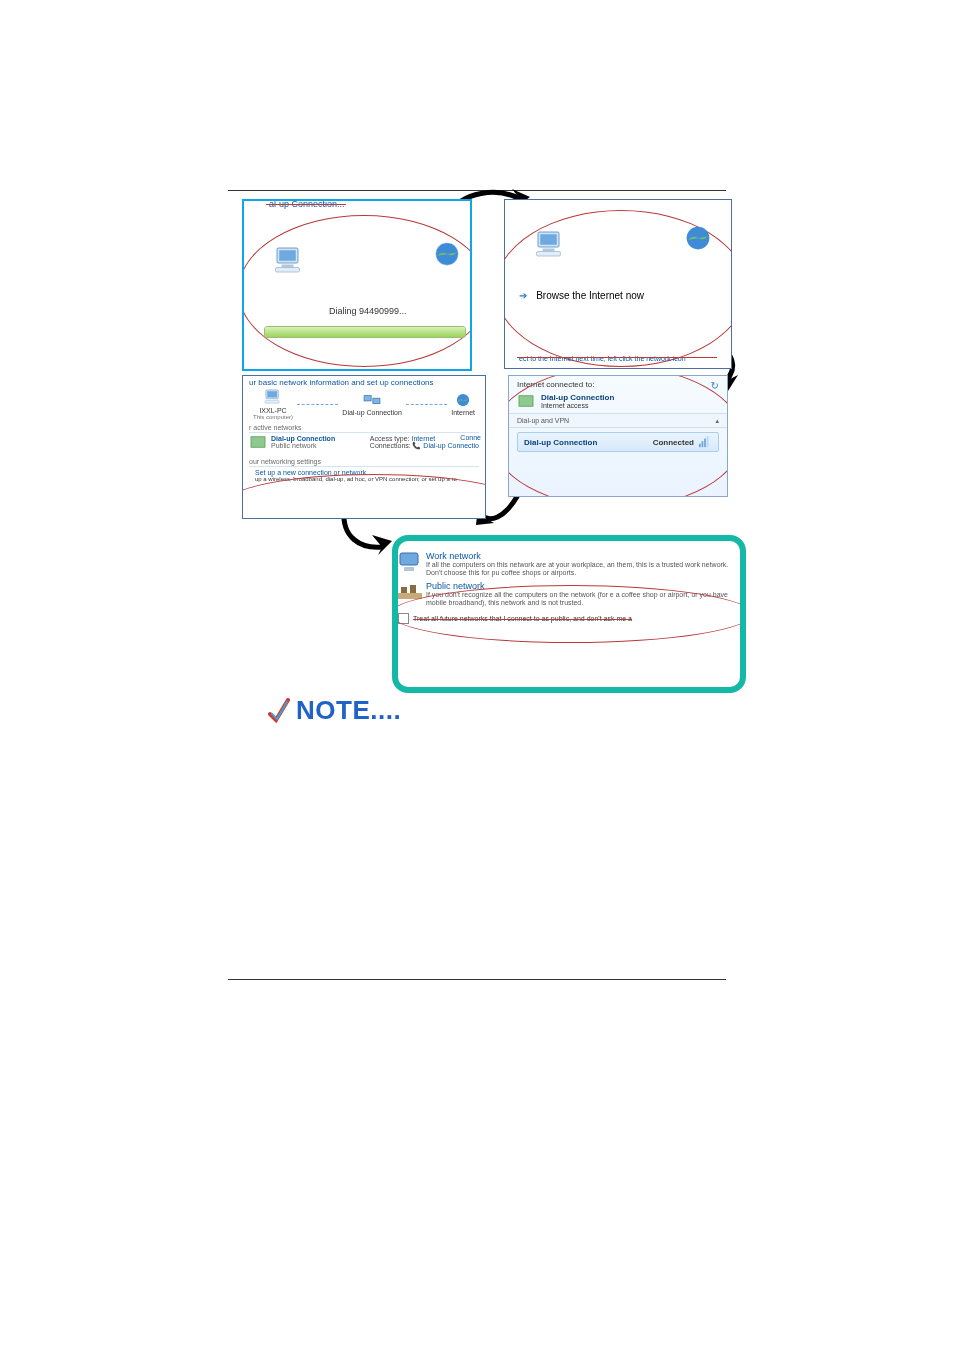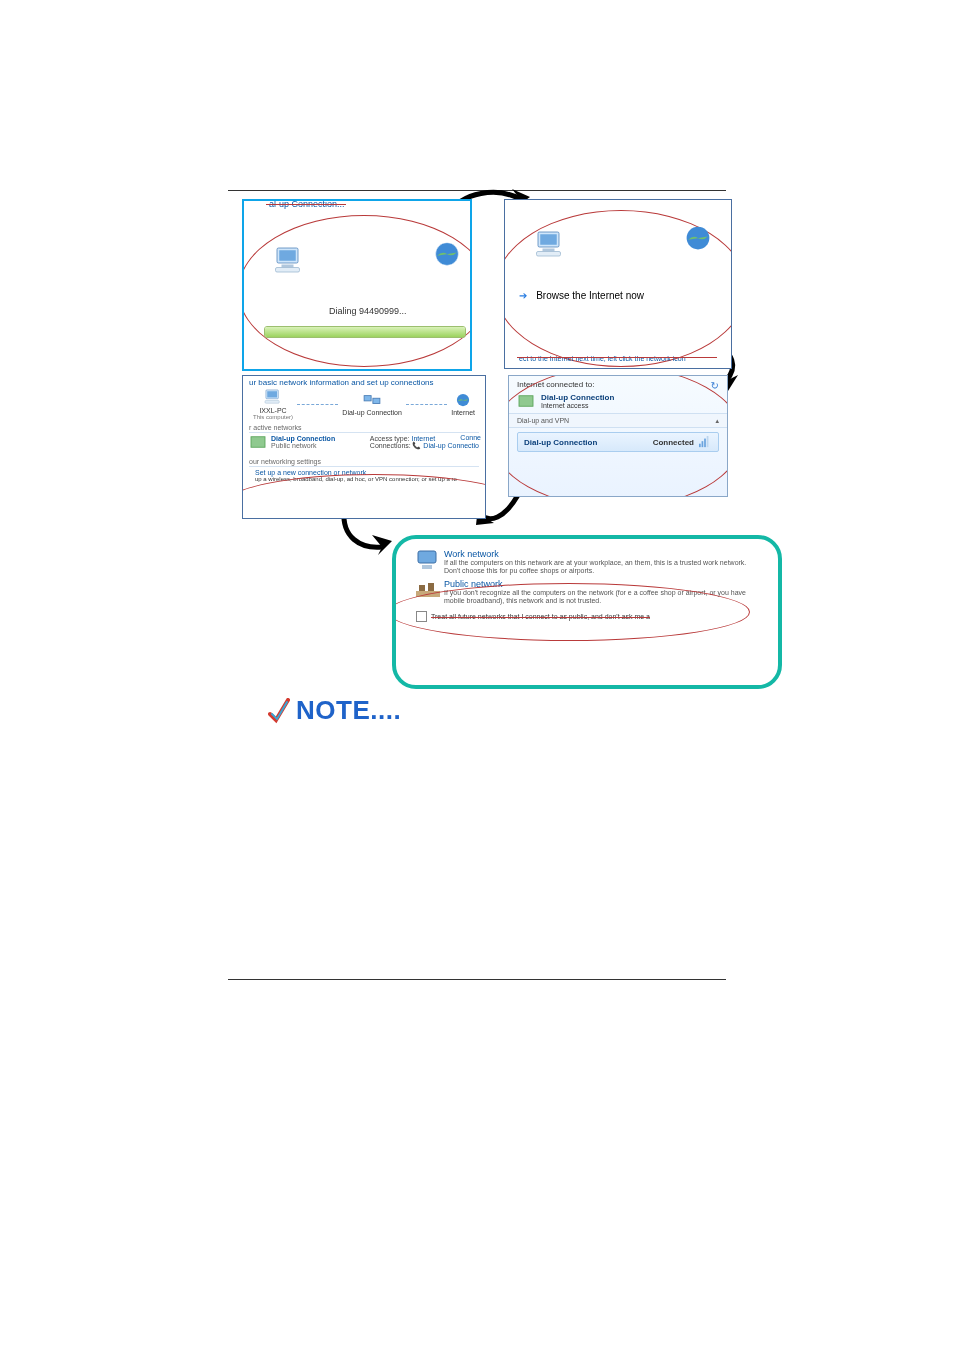--- a/index.html
+++ b/index.html
@@ -57,7 +57,7 @@
 .p4 .conn-row .name{font-size:8px;font-weight:bold;color:#0a3f7a}
 .p4 .conn-row .status{font-size:8px;font-weight:bold;color:#333;display:flex;align-items:center;gap:4px}
 
-.p5{left:164px;top:344px;width:342px;height:134px;border:4px solid #14b8a6;border-radius:24px;background:#fff;padding:6px 20px}
+.p5{left:164px;top:344px;width:342px;height:134px;border:6px solid #14b8a6;border-radius:16px;background:#fff;padding:6px 0}
 .p5 .opt{display:flex;margin:4px 0}
 .p5 .opt .icon-col{width:28px;flex:none}
 .p5 .opt .title{font-size:9px;color:#0a57a4}

